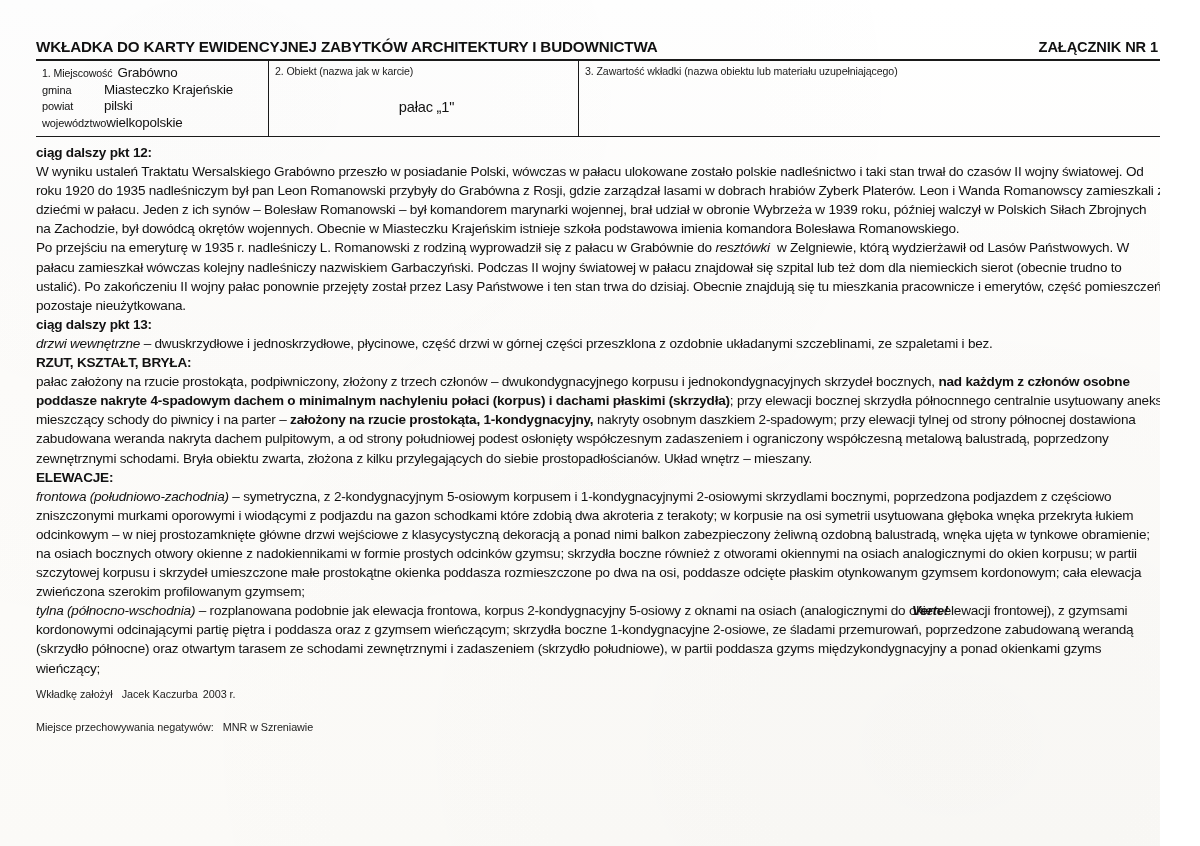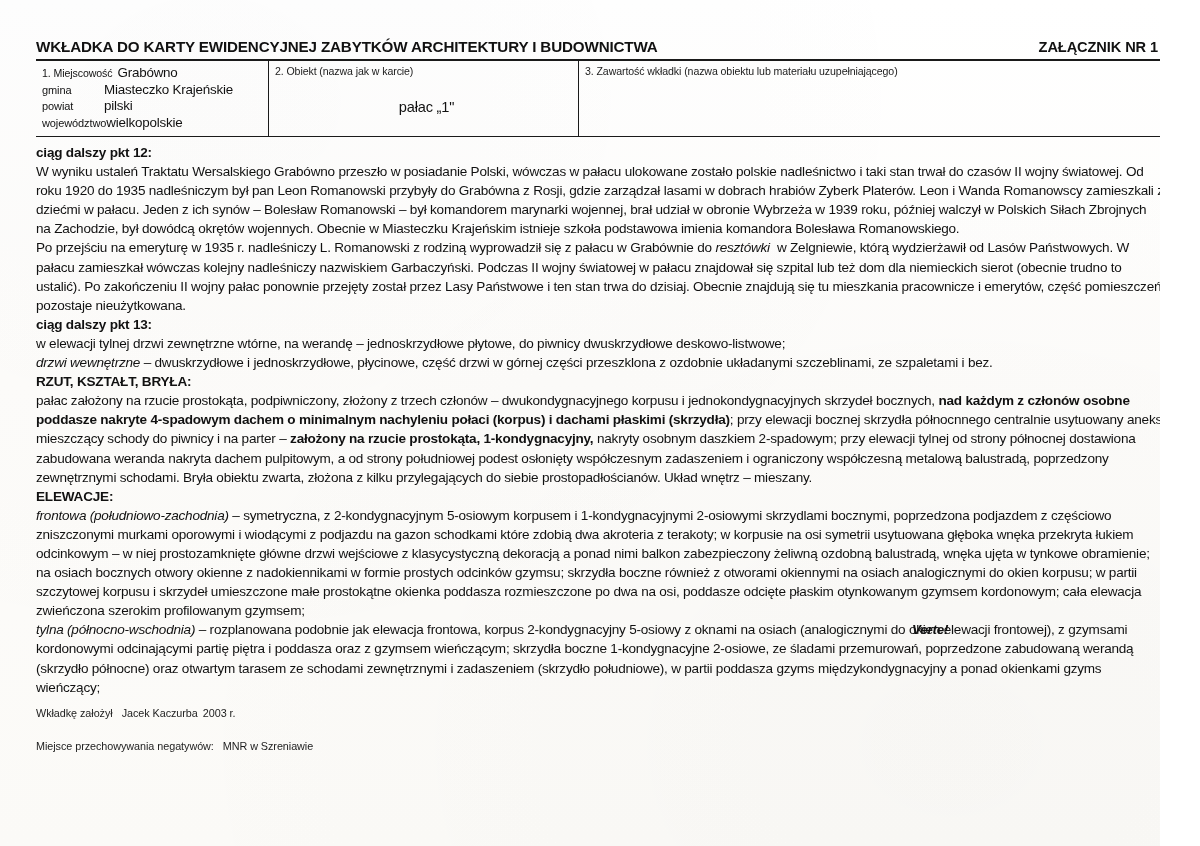--- a/index.html
+++ b/index.html
@@ -226,7 +226,6 @@
 
       <div class="sec-head">ciąg dalszy pkt 13:</div>
 
-      <div class="para">w elewacji tylnej drzwi zewnętrzne wtórne, na werandę – jednoskrzydłowe płytowe, do piwnicy dwuskrzydłowe deskowo-listwowe;</div>
 
       <div class="para"><i class="ital">drzwi wewnętrzne</i><span> – dwuskrzydłowe i jednoskrzydłowe, płycinowe, część drzwi w górnej części przeszklona z ozdobnie układanymi szczeblinami, ze szpaletami i bez.</span></div>
 

